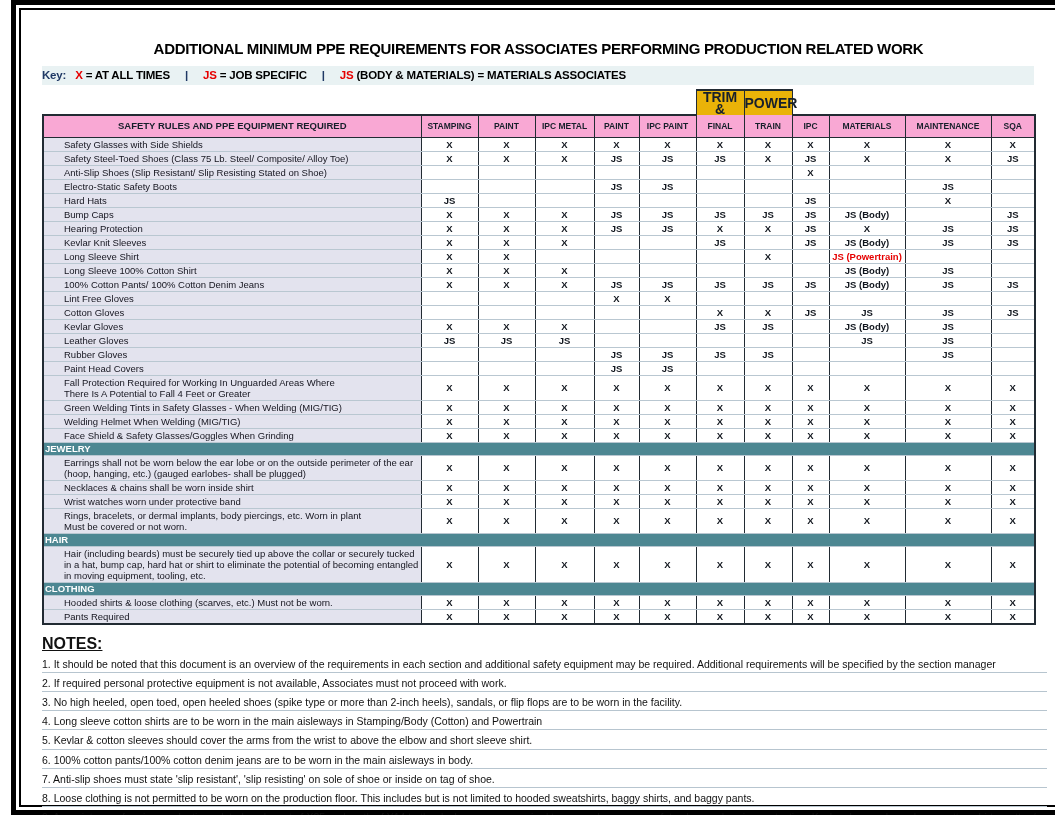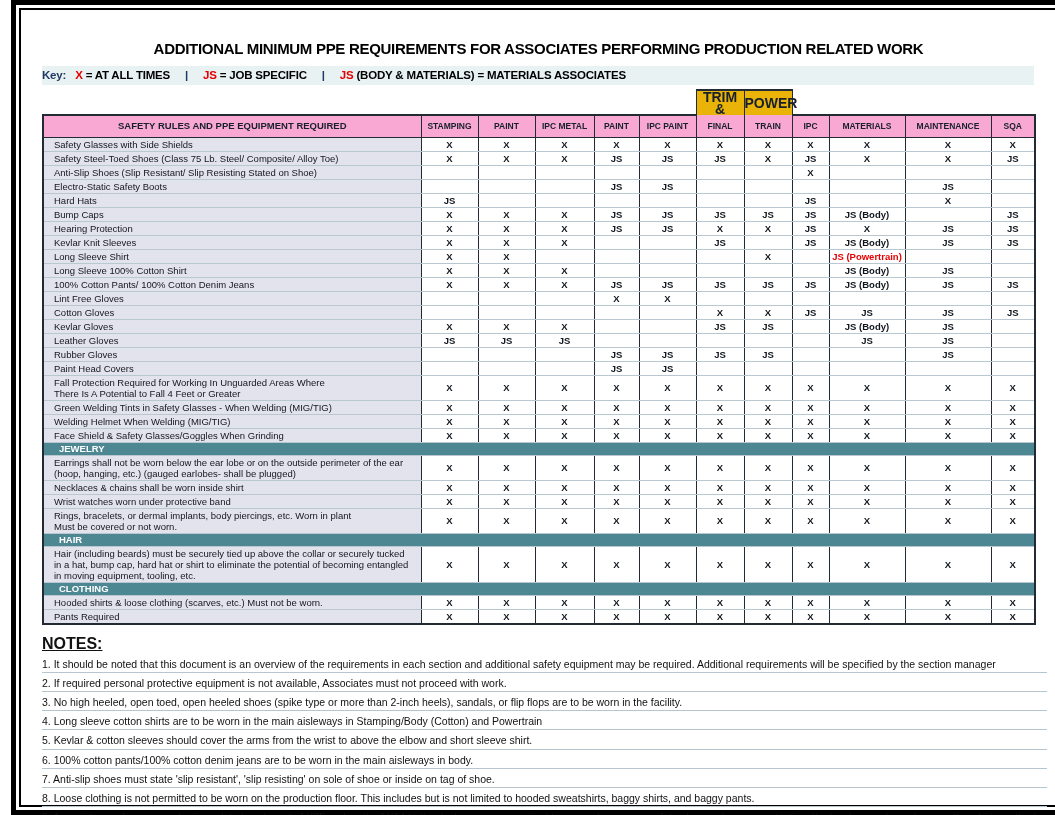--- a/index.html
+++ b/index.html
@@ -36,7 +36,7 @@
   tbody td:first-child{border-left:2px solid #222b33;}
   tbody td:last-child{border-right:2px solid #222b33;}
   tbody tr:last-child td{border-bottom:2px solid #222b33;}
-  td.rule{background:#e3e3ee;font-size:9.5px;color:#15151f;padding:1px 2px 1px 10px;line-height:11px;}
+  td.rule{background:#e3e3ee;font-size:9.5px;color:#15151f;padding:1px 2px 1px 20px;line-height:11px;}
   td.val{background:#fff;text-align:center;font-size:9.5px;font-weight:bold;color:#10151d;line-height:11px;}
   td.val.red{color:#e60000;}
   td.section{background:#4d8792;color:#fff;font-size:9.5px;font-weight:bold;

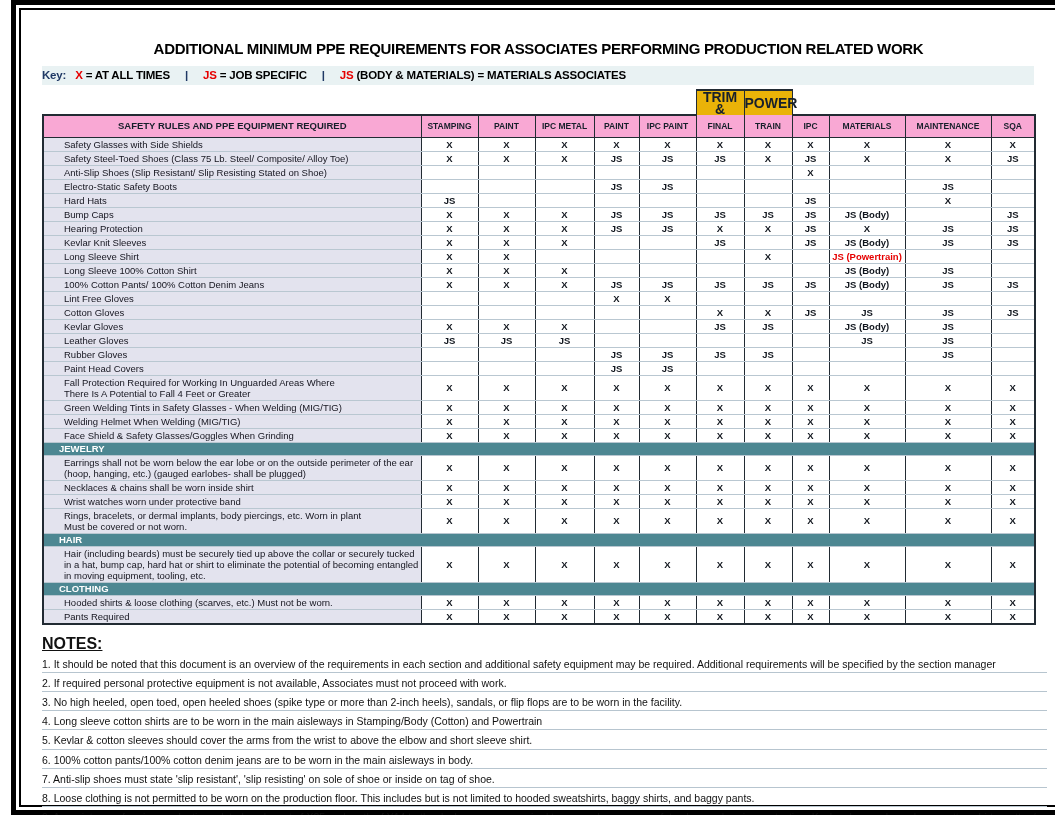--- a/index.html
+++ b/index.html
@@ -40,7 +40,7 @@
   td.val{background:#fff;text-align:center;font-size:9.5px;font-weight:bold;color:#10151d;line-height:11px;}
   td.val.red{color:#e60000;}
   td.section{background:#4d8792;color:#fff;font-size:9.5px;font-weight:bold;
-    padding:0 0 1px 15px;line-height:11px;height:11px;}
+    padding:0 0 1px 1px;line-height:11px;height:11px;}
 
   .notes{margin:8px 10px 0 21px;width:1005px;font-size:10.5px;color:#111;}
   .notes-heading{font-weight:bold;text-decoration:underline;font-size:16px;padding:2px 0 1px 0;}

